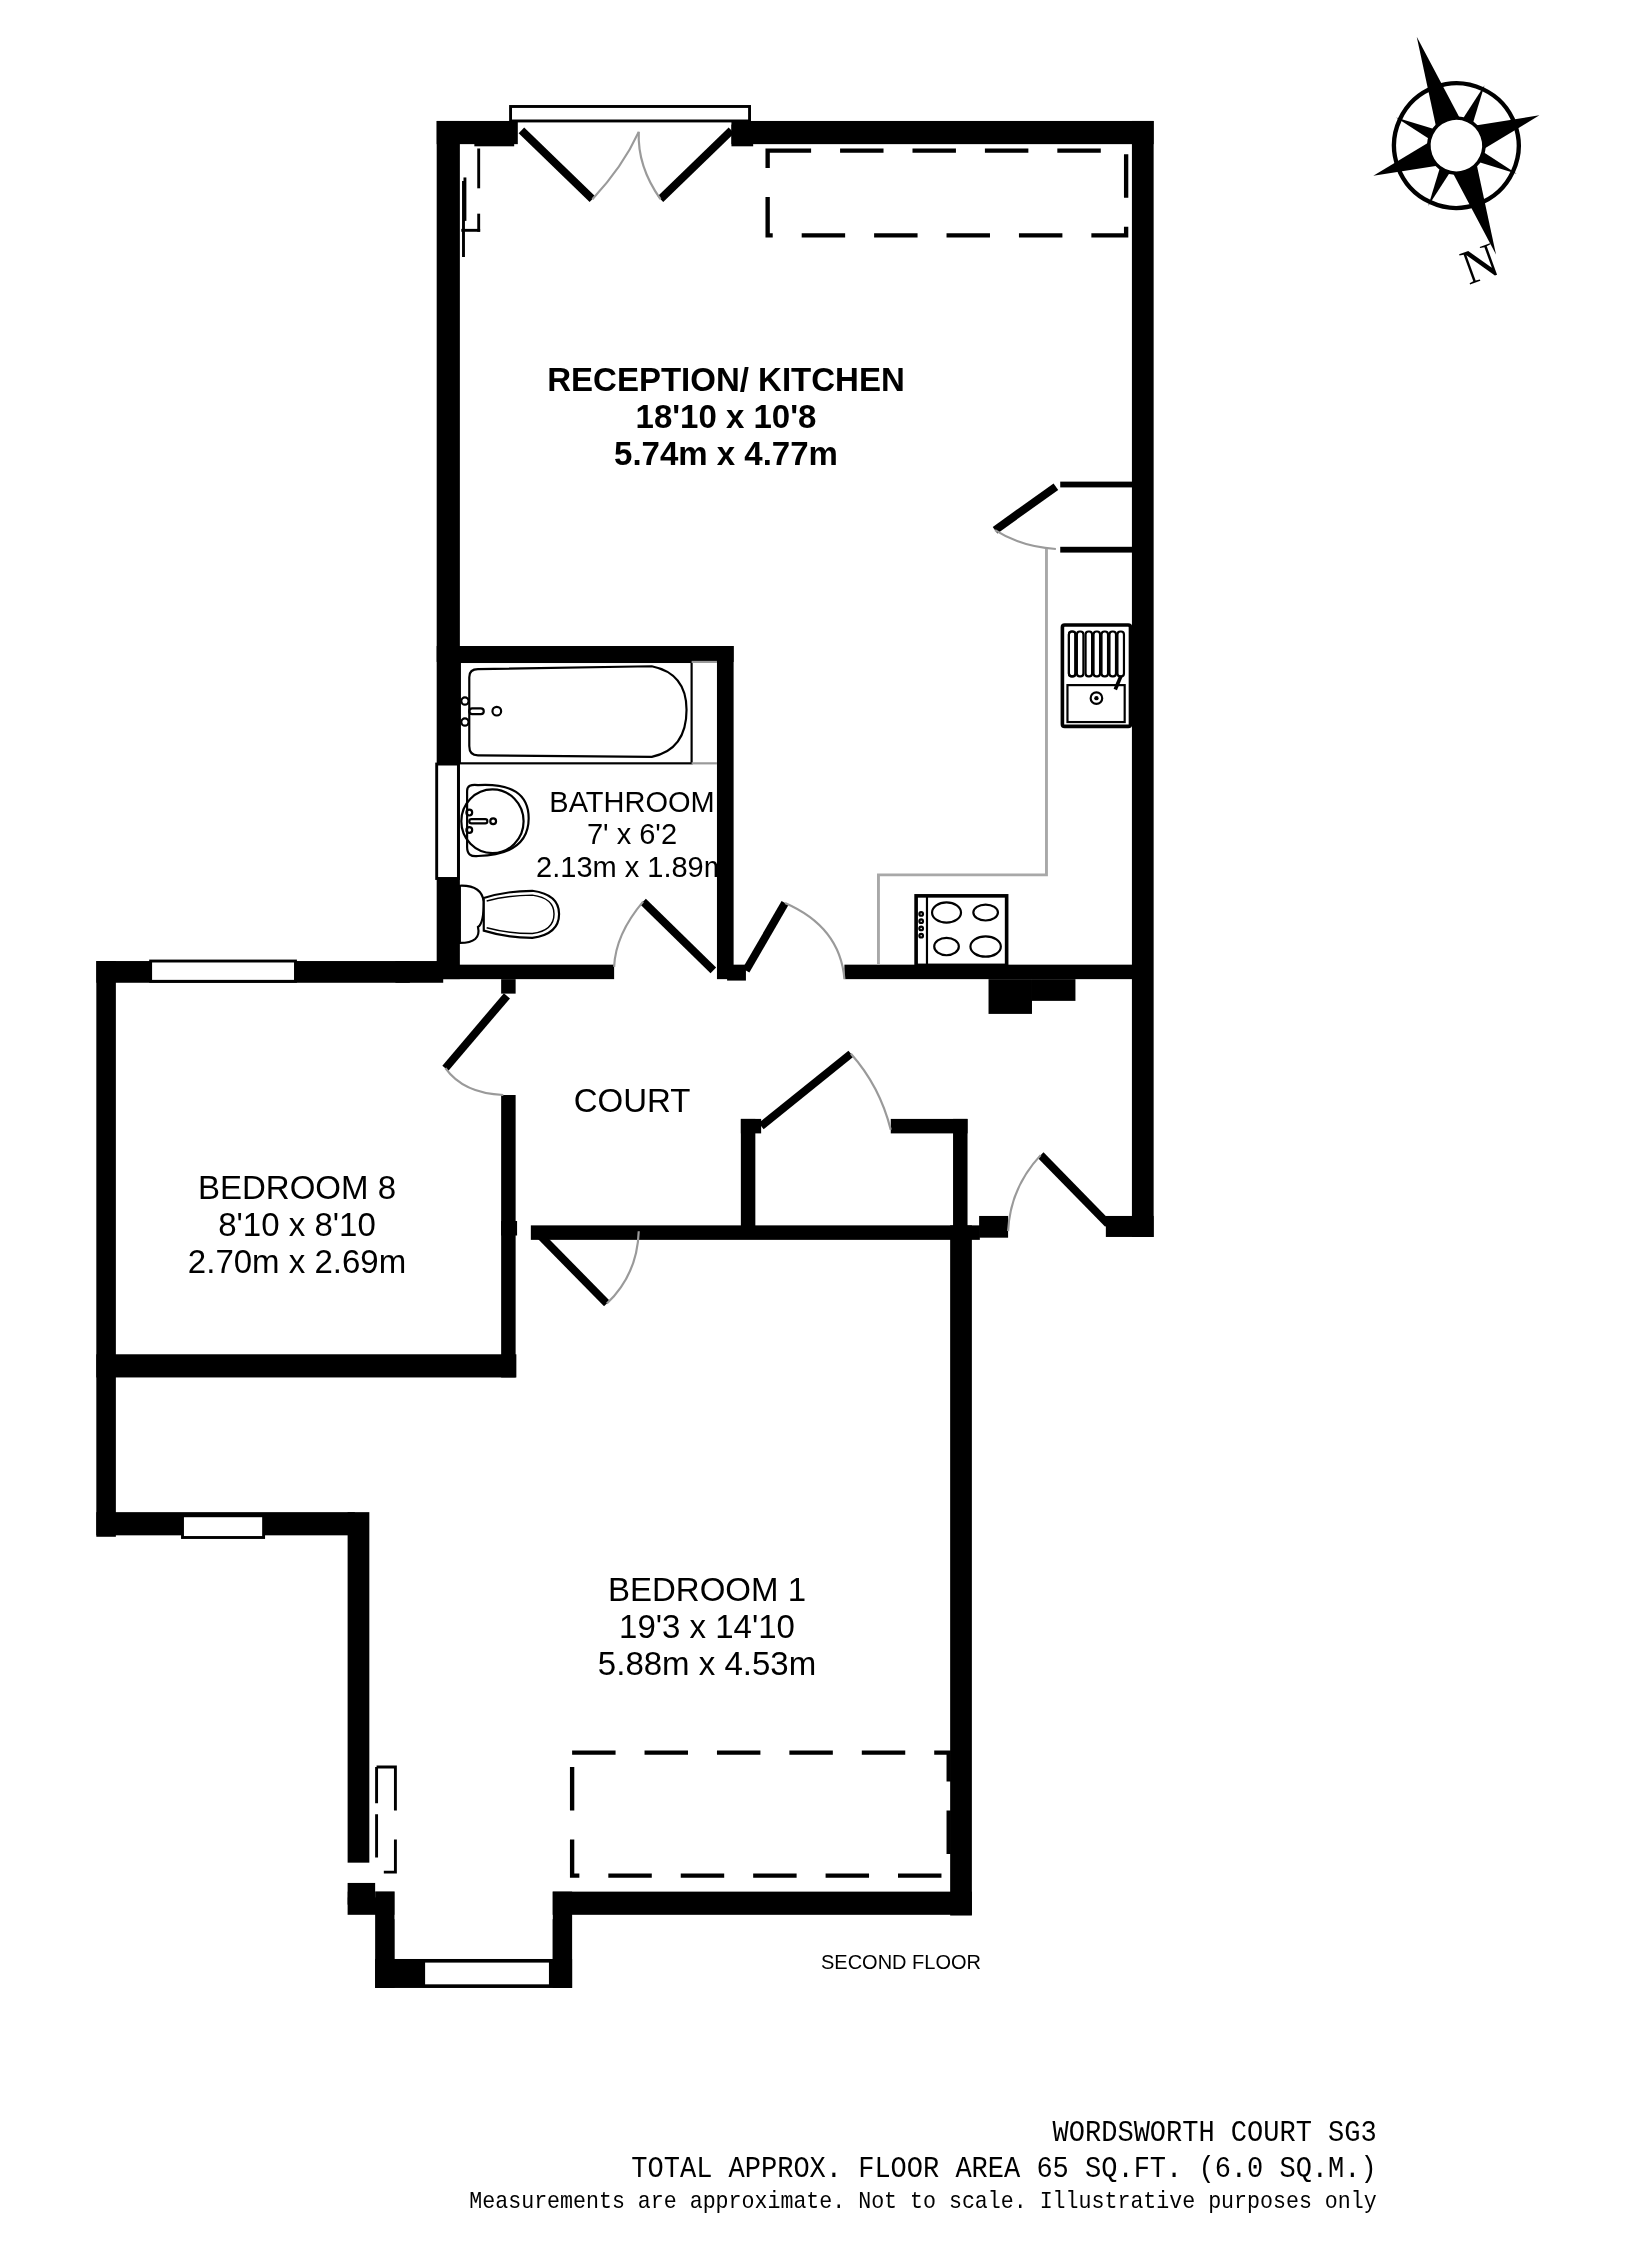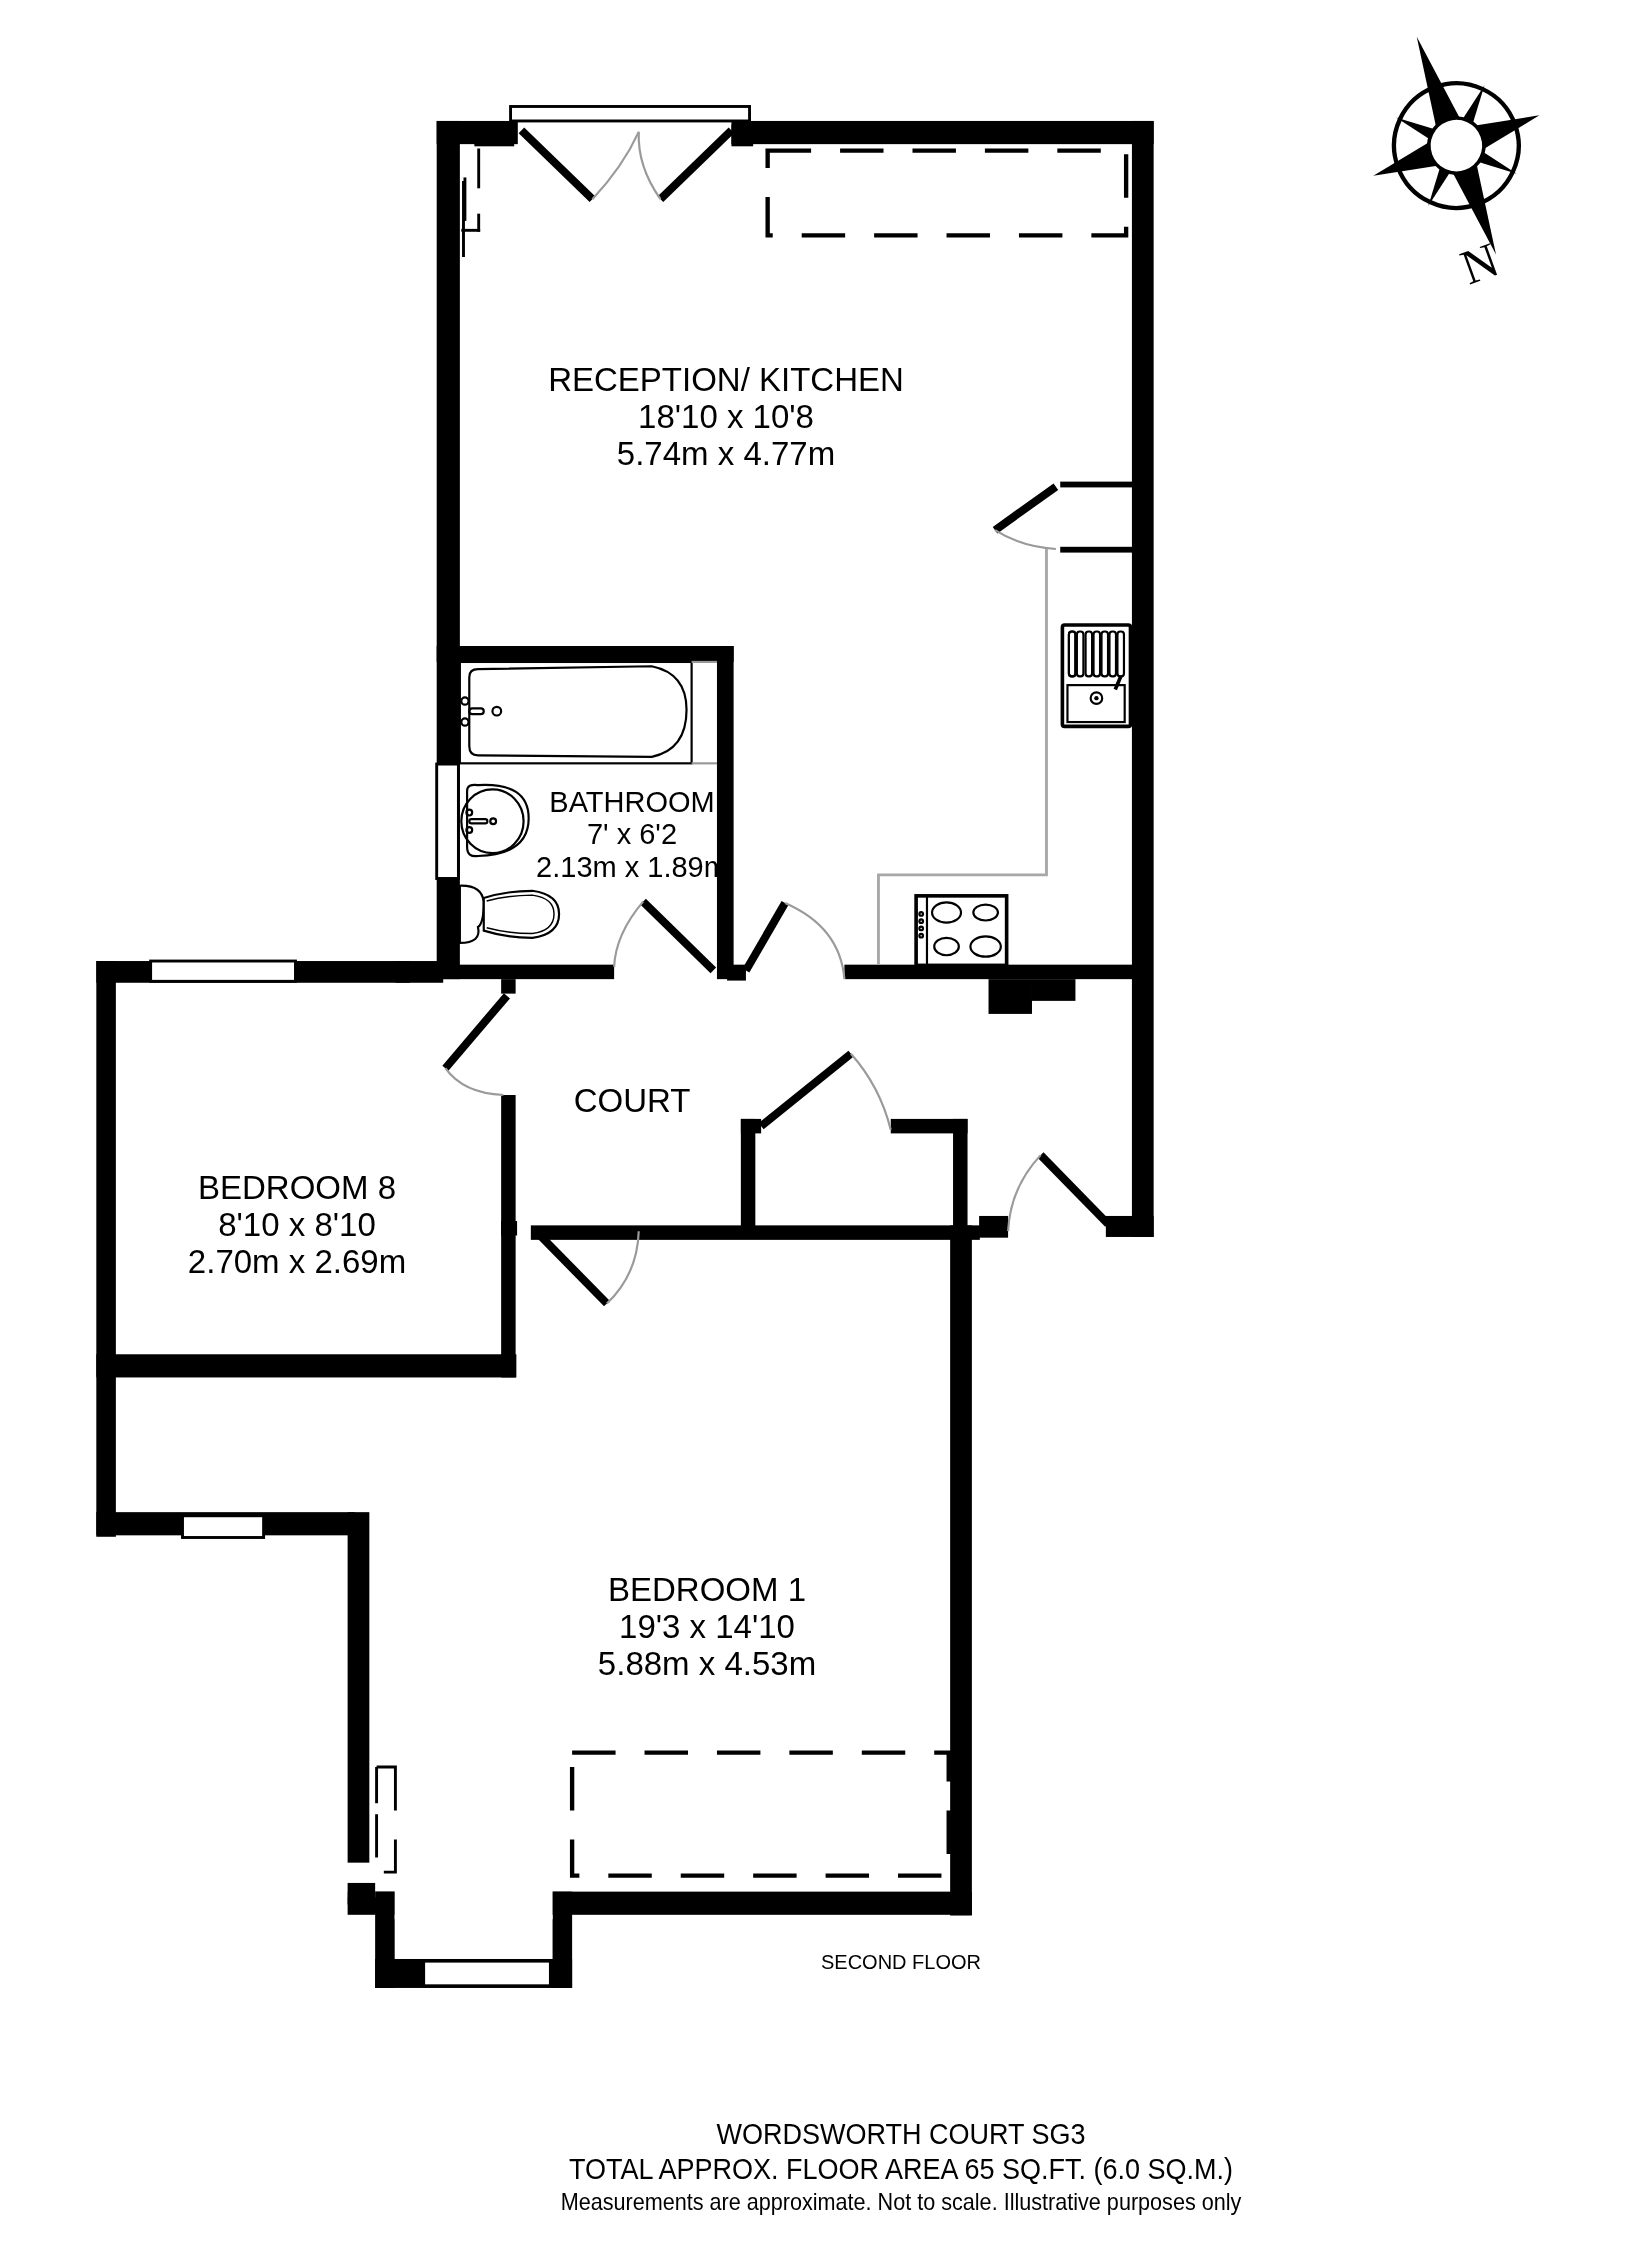--- a/index.html
+++ b/index.html
@@ -216,7 +216,7 @@
 
 <div style="position:absolute;left:1462px;top:235px;font-family:'Liberation Serif',serif;font-size:49px;transform:rotate(-20deg);">N</div>
 
-<div class="label room-lg" style="left:726px;top:362px;">
+<div class="label room-lg" style="left:726px;top:362px;font-weight:bold;">
   <span class="line">RECEPTION/ KITCHEN</span>
   <span class="line">18'10 x 10'8</span>
   <span class="line">5.74m x 4.77m</span>

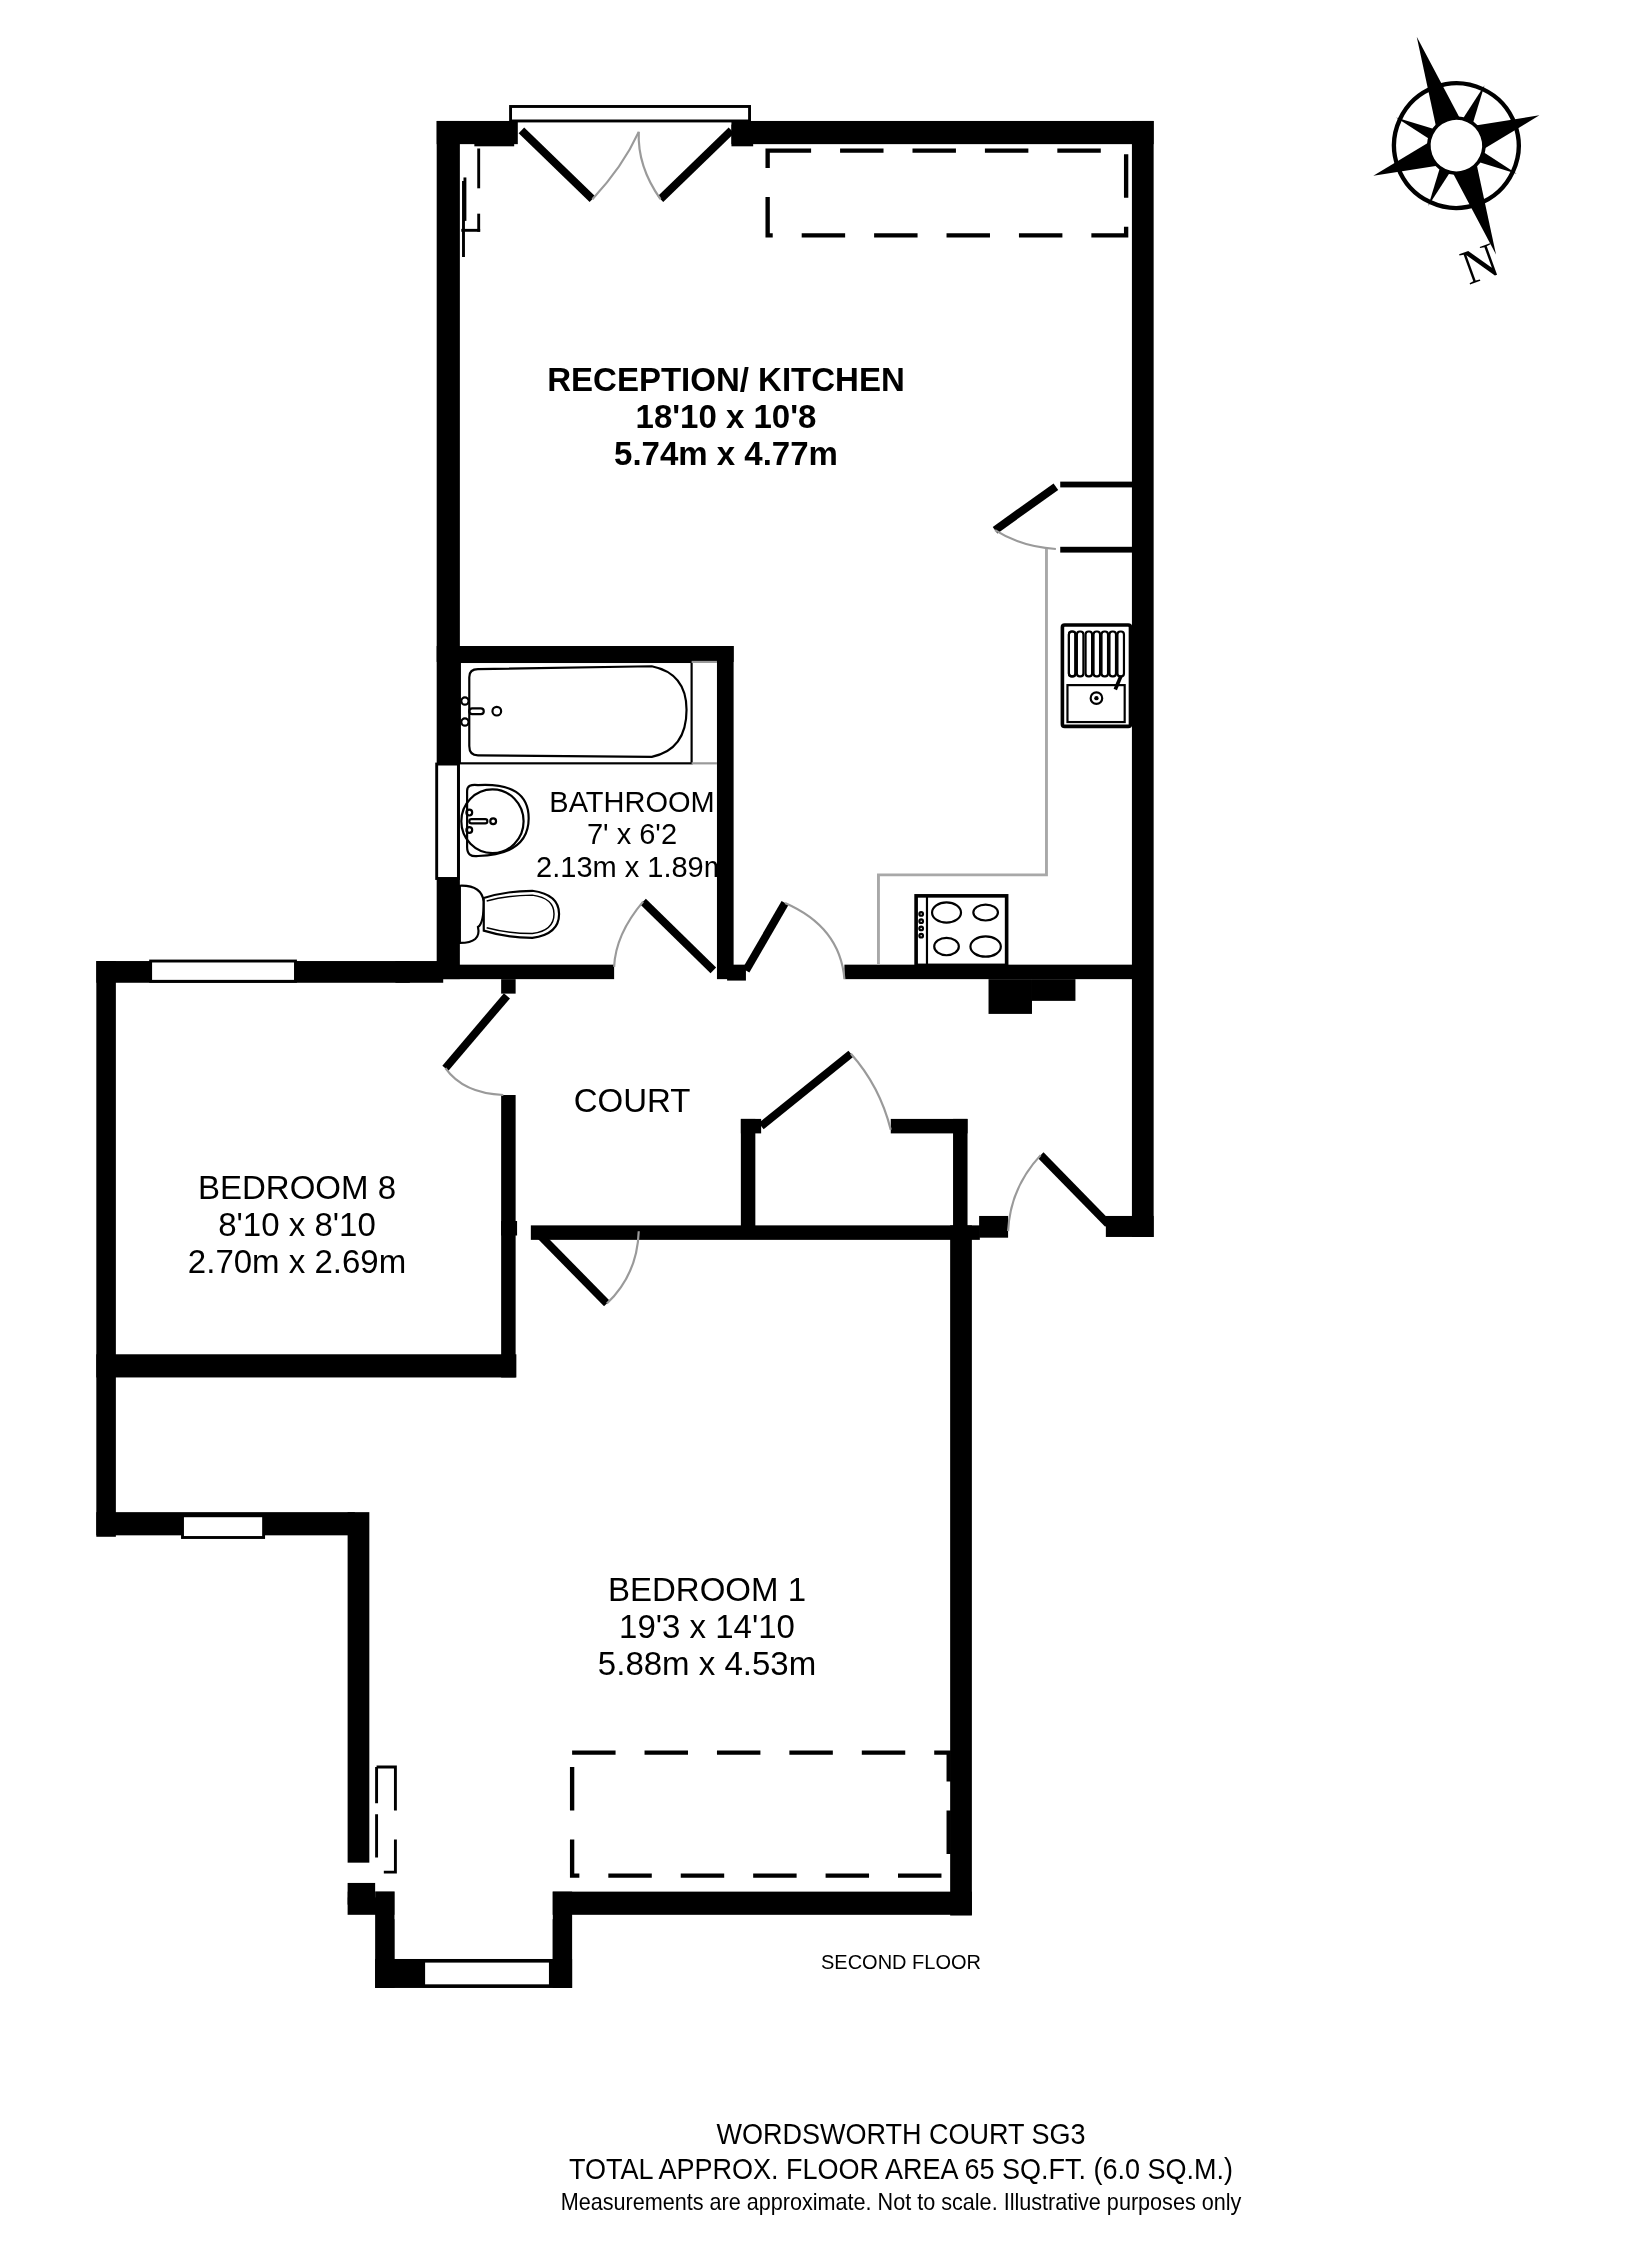--- a/index.html
+++ b/index.html
@@ -17,7 +17,7 @@
   .label .line { display: block; }
   .room-lg { font-size: 33px; }
   .room-sm { font-size: 29px; }
-  .footer { position: absolute; left: 901px; transform: translateX(-50%); text-align: center; white-space: nowrap; font-family: Liberation Sans, sans-serif; }
+  .footer { position: absolute; left: 923px; transform: translateX(-50%); text-align: right; white-space: nowrap; font-family: Liberation Mono, monospace; }
   .footer .f1 { font-size: 30px; display: block; line-height: 35px; transform: scaleX(0.9); }
   .footer .f2 { font-size: 30px; display: block; line-height: 36px; transform: scaleX(0.9); }
   .footer .f3 { font-size: 24px; display: block; line-height: 29px; transform: scaleX(0.9); }

